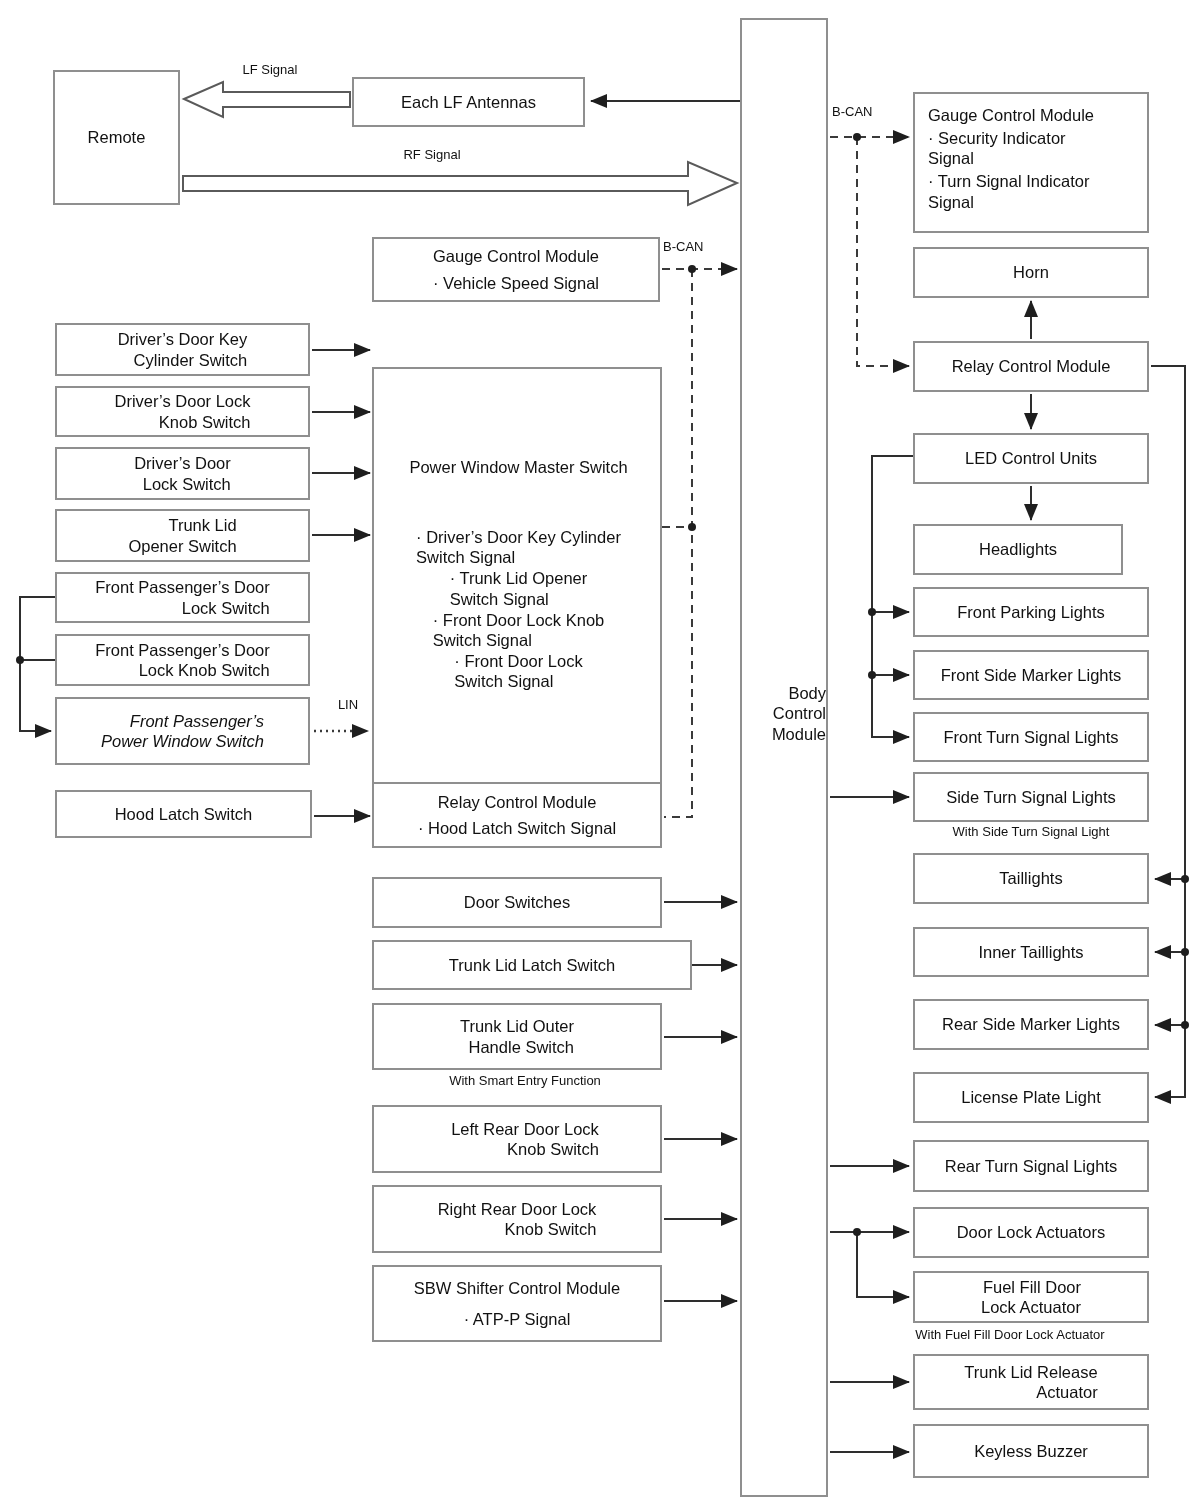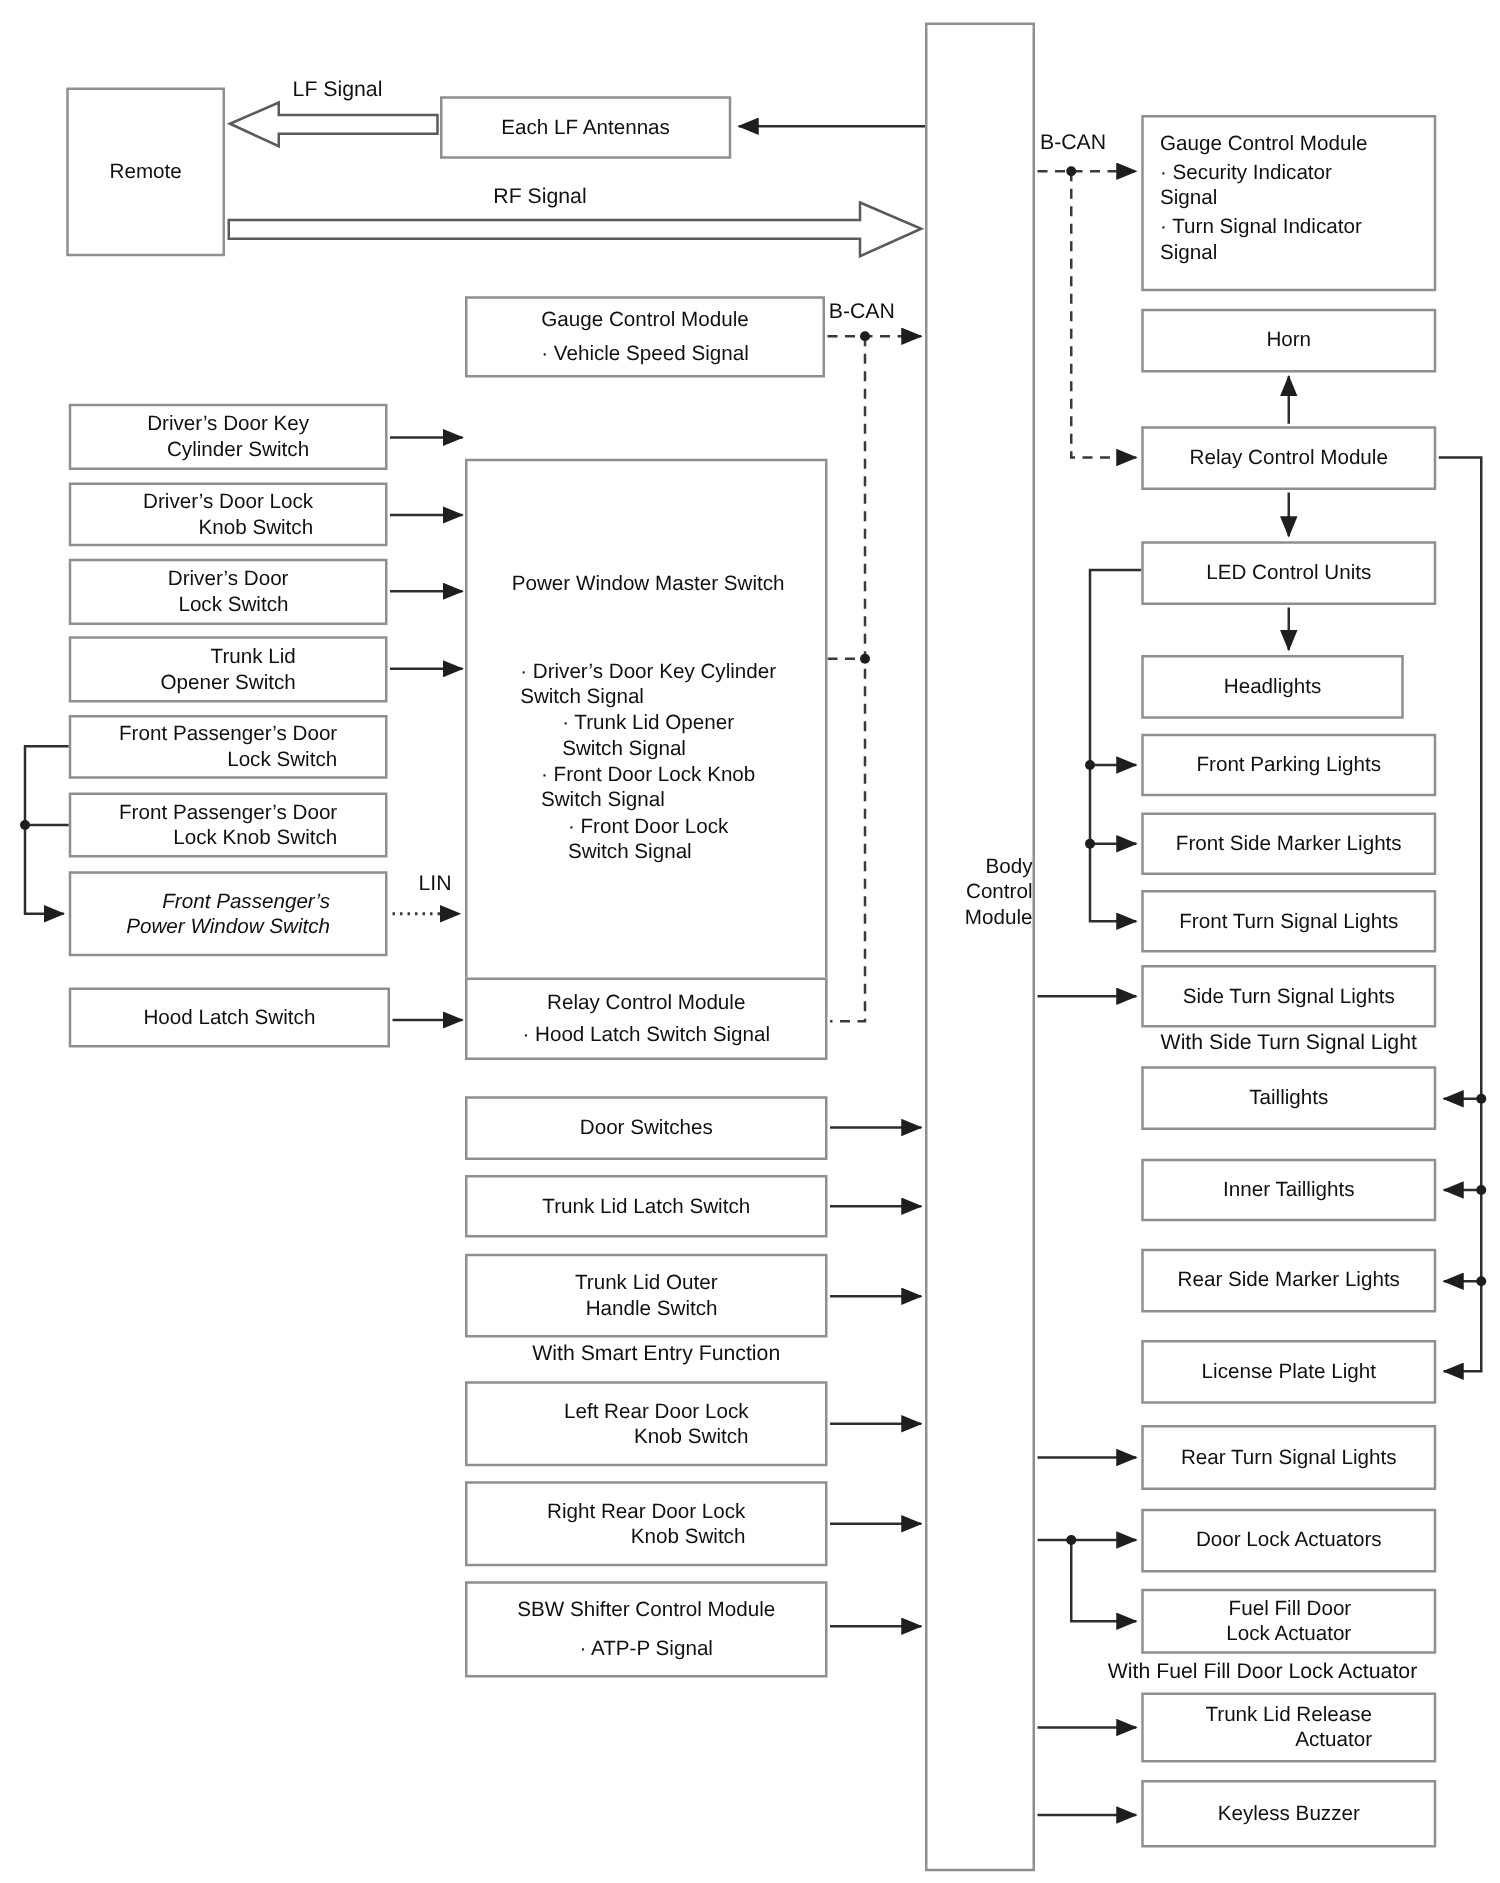--- a/index.html
+++ b/index.html
@@ -28,7 +28,7 @@
   .gind .ttl,.gind .blt{white-space:pre-line;text-align:left;}
   .bcm-box{align-items:center;justify-content:flex-start;padding-left:17px;}
   .bcm-box .lbl{position:relative;top:-44px;}
-  .caption,.flabel{position:absolute;z-index:2;font-size:17px;line-height:1.2;
+  .caption,.flabel{position:absolute;z-index:2;font-size:13px;line-height:1.2;
         text-align:center;white-space:nowrap;}
 </style>
 </head>

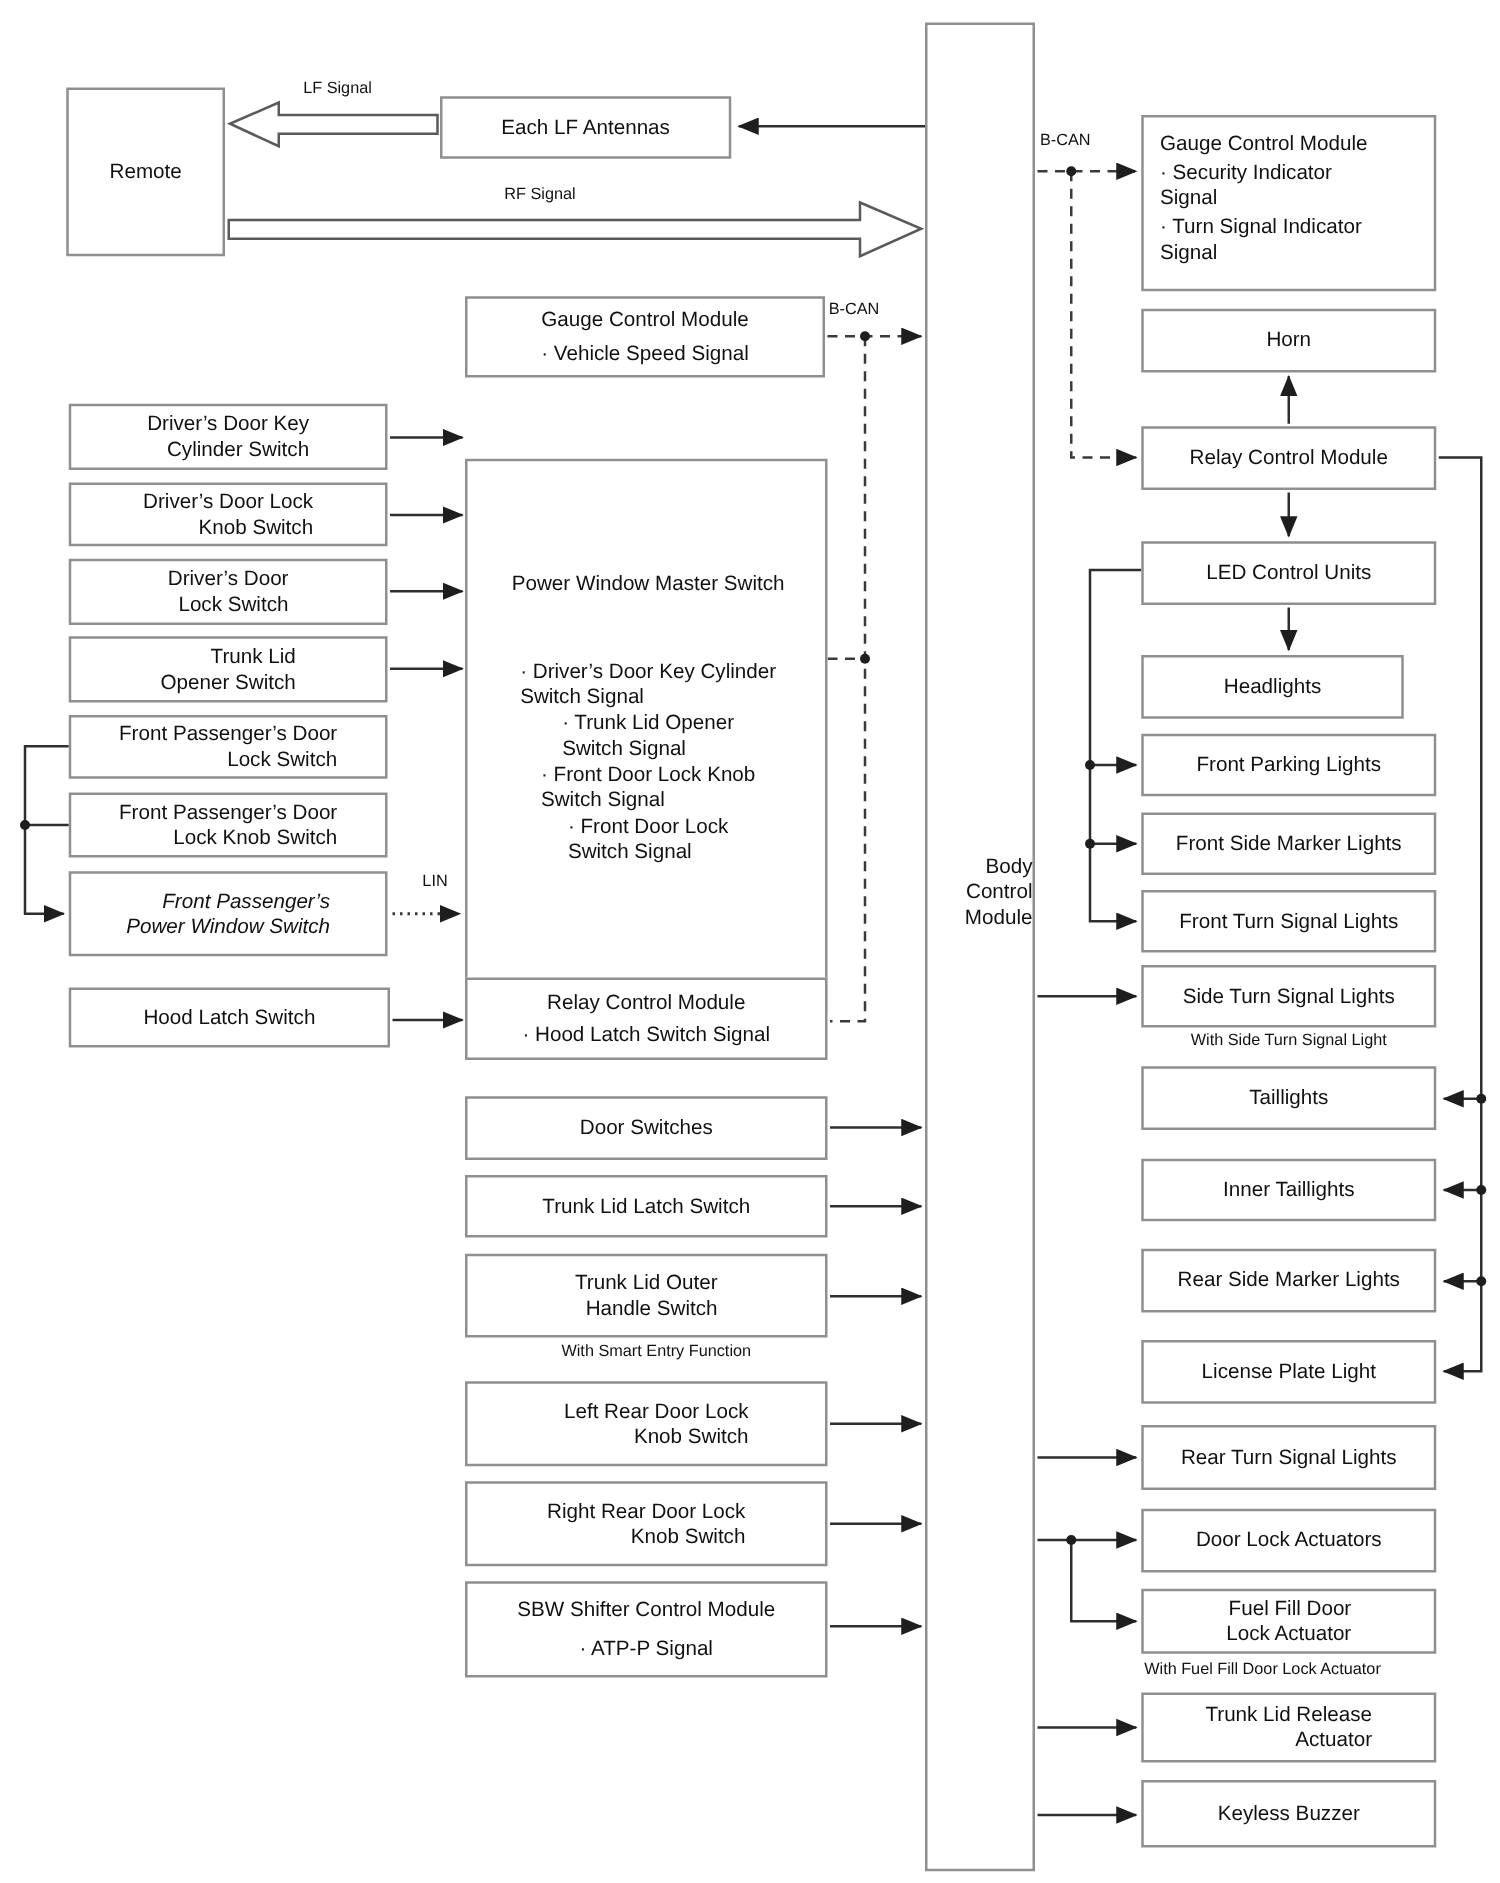--- a/index.html
+++ b/index.html
@@ -143,7 +143,7 @@
   <div class="box ctr" style="left:372px;top:877px;width:290px;height:51px;">
     <span class="lbl">Door Switches</span>
     </div>
-  <div class="box ctr" style="left:372px;top:940px;width:290px;height:50px;">
+  <div class="box ctr" style="left:372px;top:940px;width:320px;height:50px;">
     <span class="lbl">Trunk Lid Latch Switch</span>
     </div>
   <div class="box" style="left:372px;top:1003px;width:290px;height:67px;">

